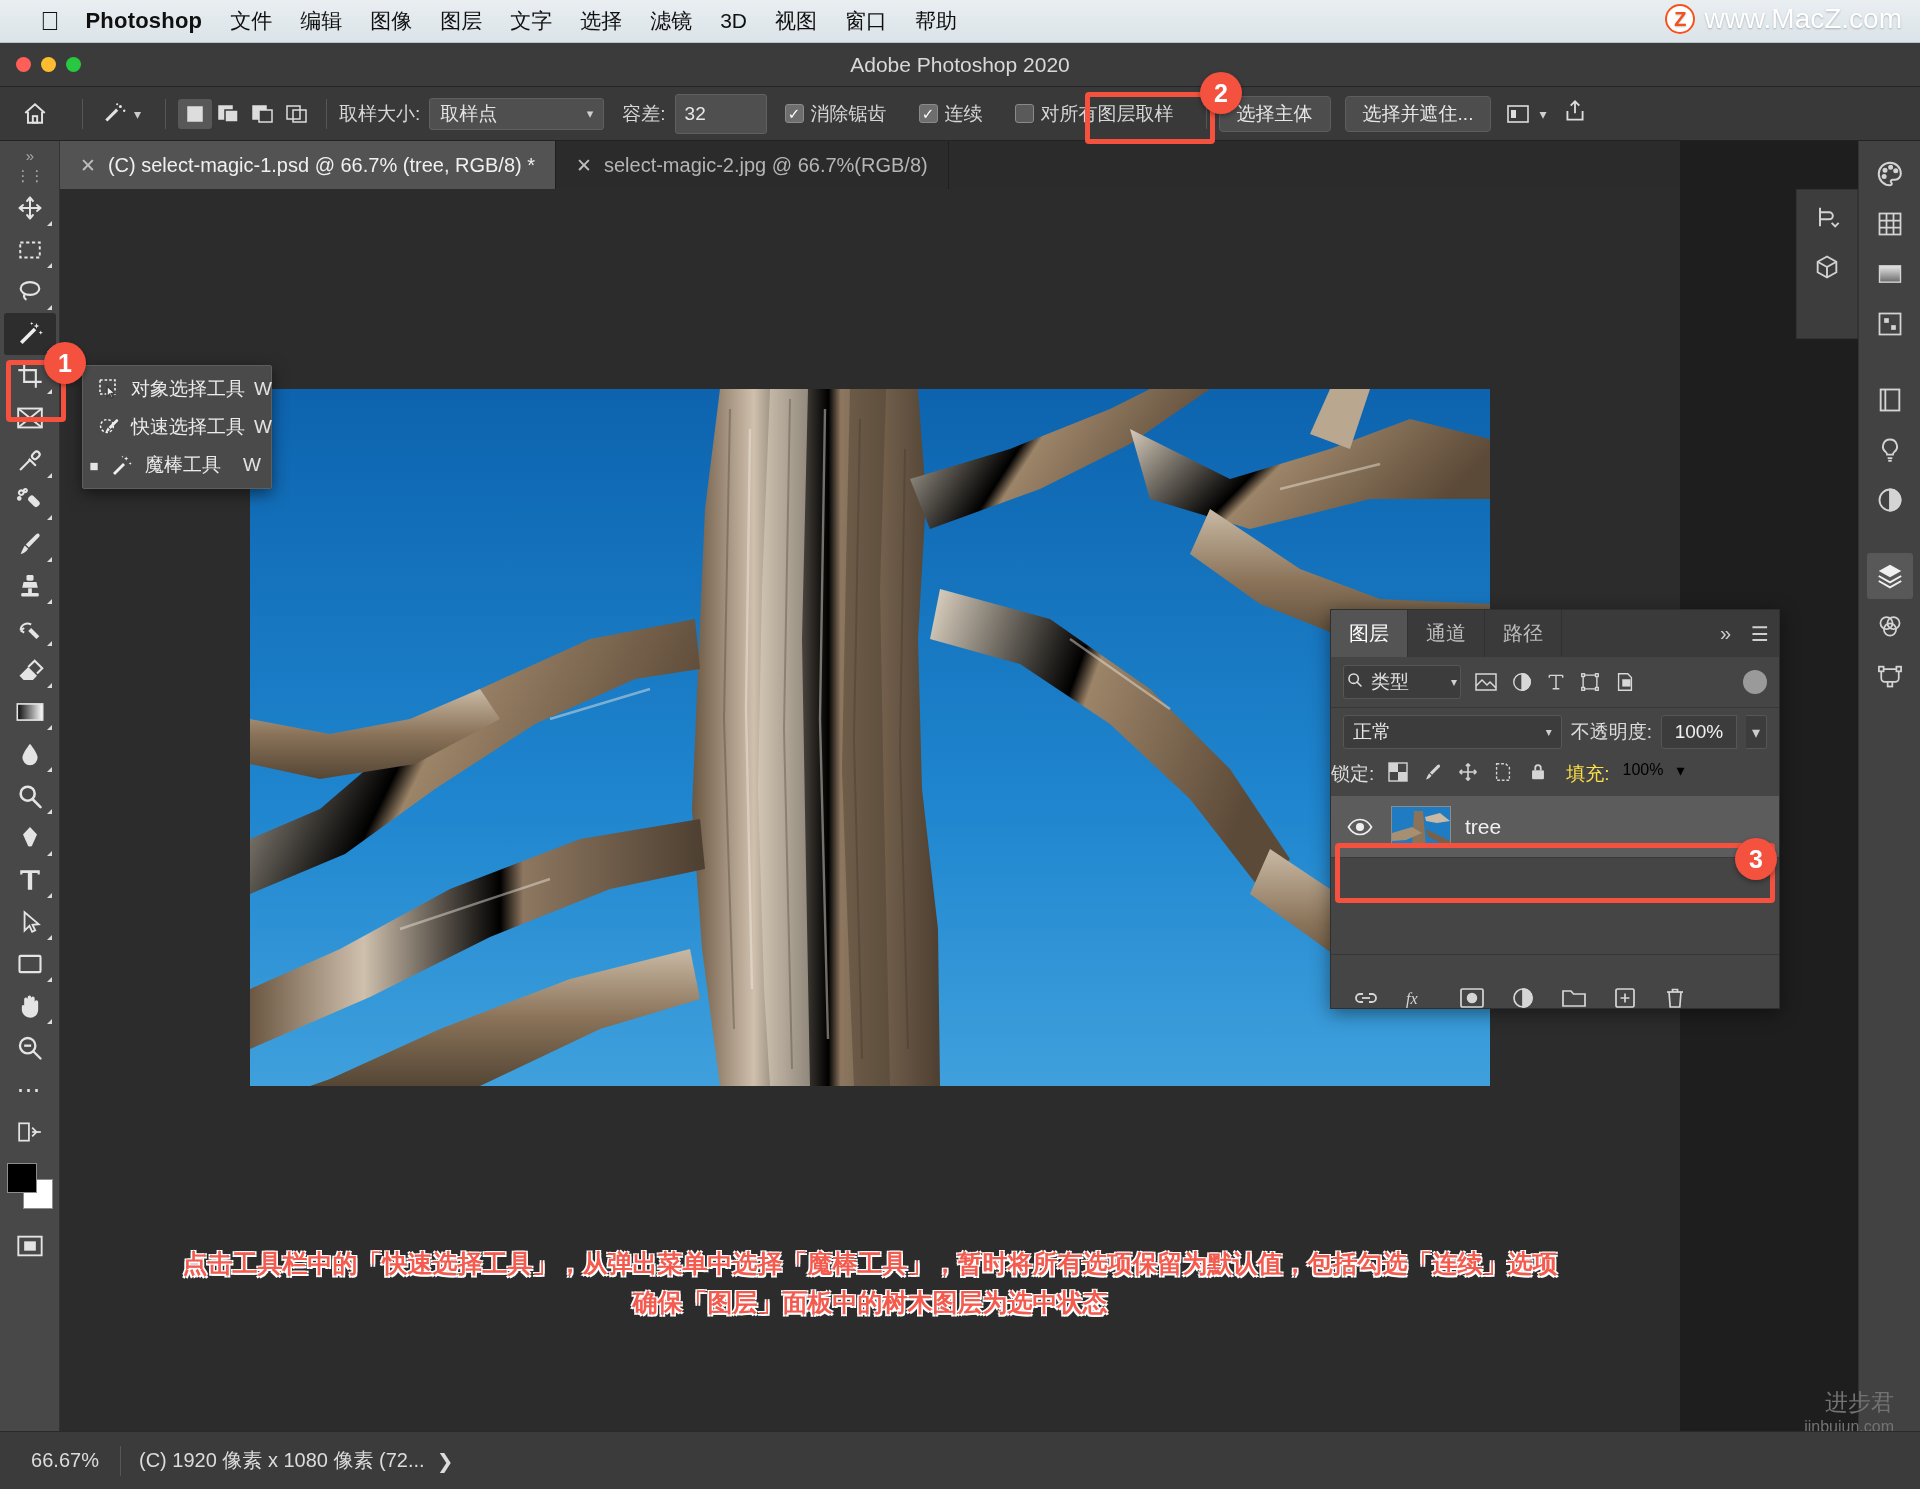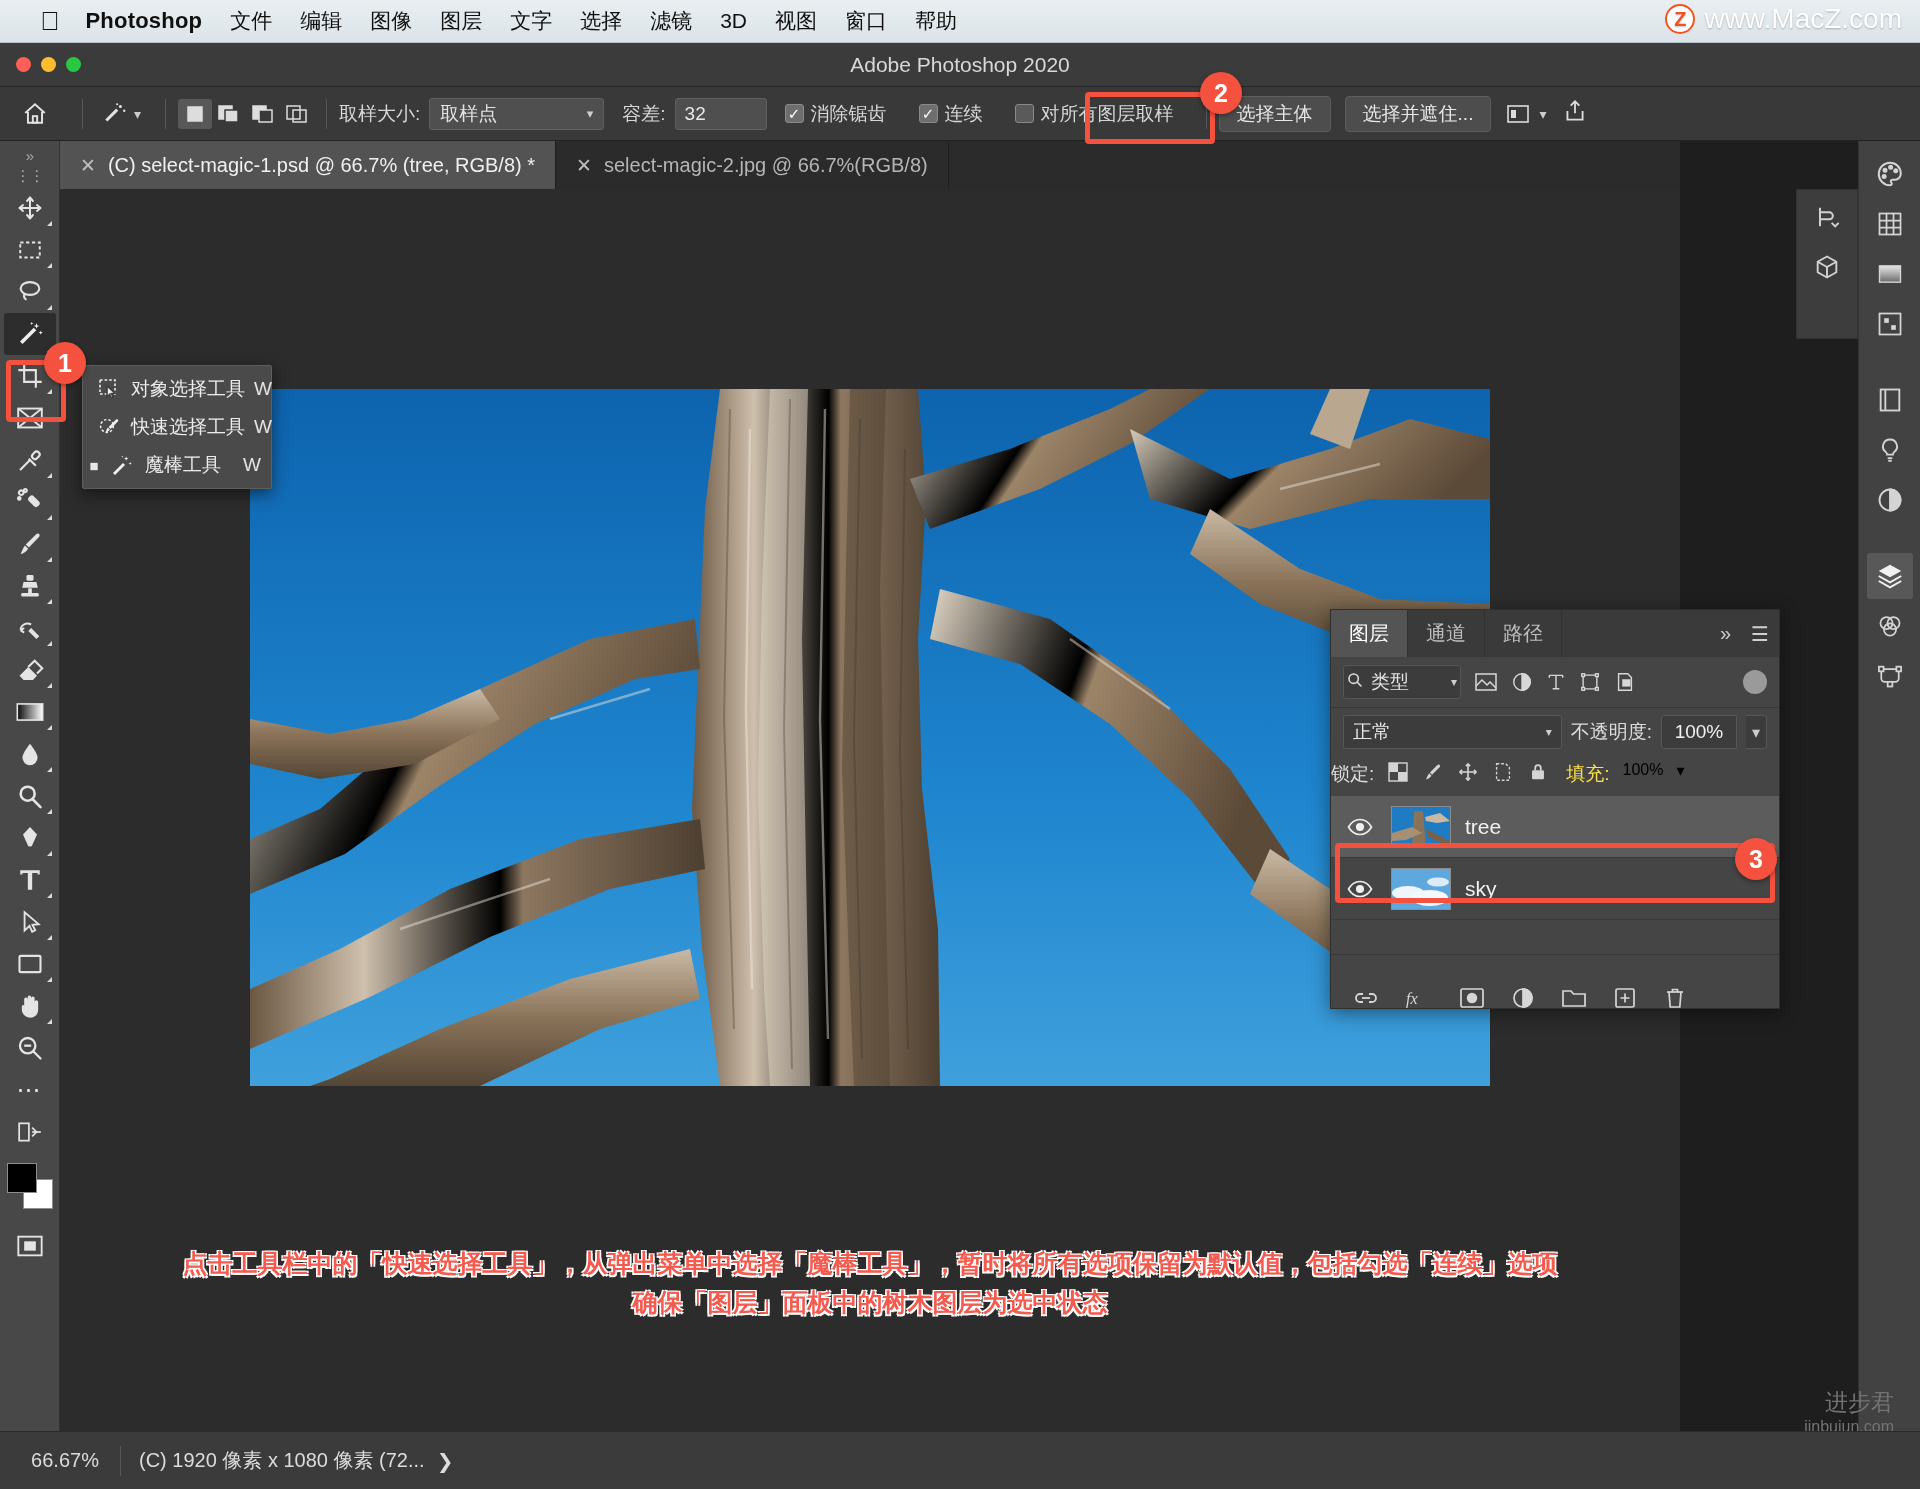--- a/index.html
+++ b/index.html
@@ -64,7 +64,7 @@
   }
   .ob-input {
     background: #4f4f4f; border: 1px solid #606060; border-radius: 3px; color: #e8e8e8;
-    height: 32px; width: 92px; display: flex; align-items: center; padding: 0 9px; font-size: 19px;
+    height: 40px; width: 92px; display: flex; align-items: center; padding: 0 9px; font-size: 19px;
   }
   .ckbox { display: flex; align-items: center; gap: 7px; white-space: nowrap; margin-right: 6px;}
   .ckbox .bx {

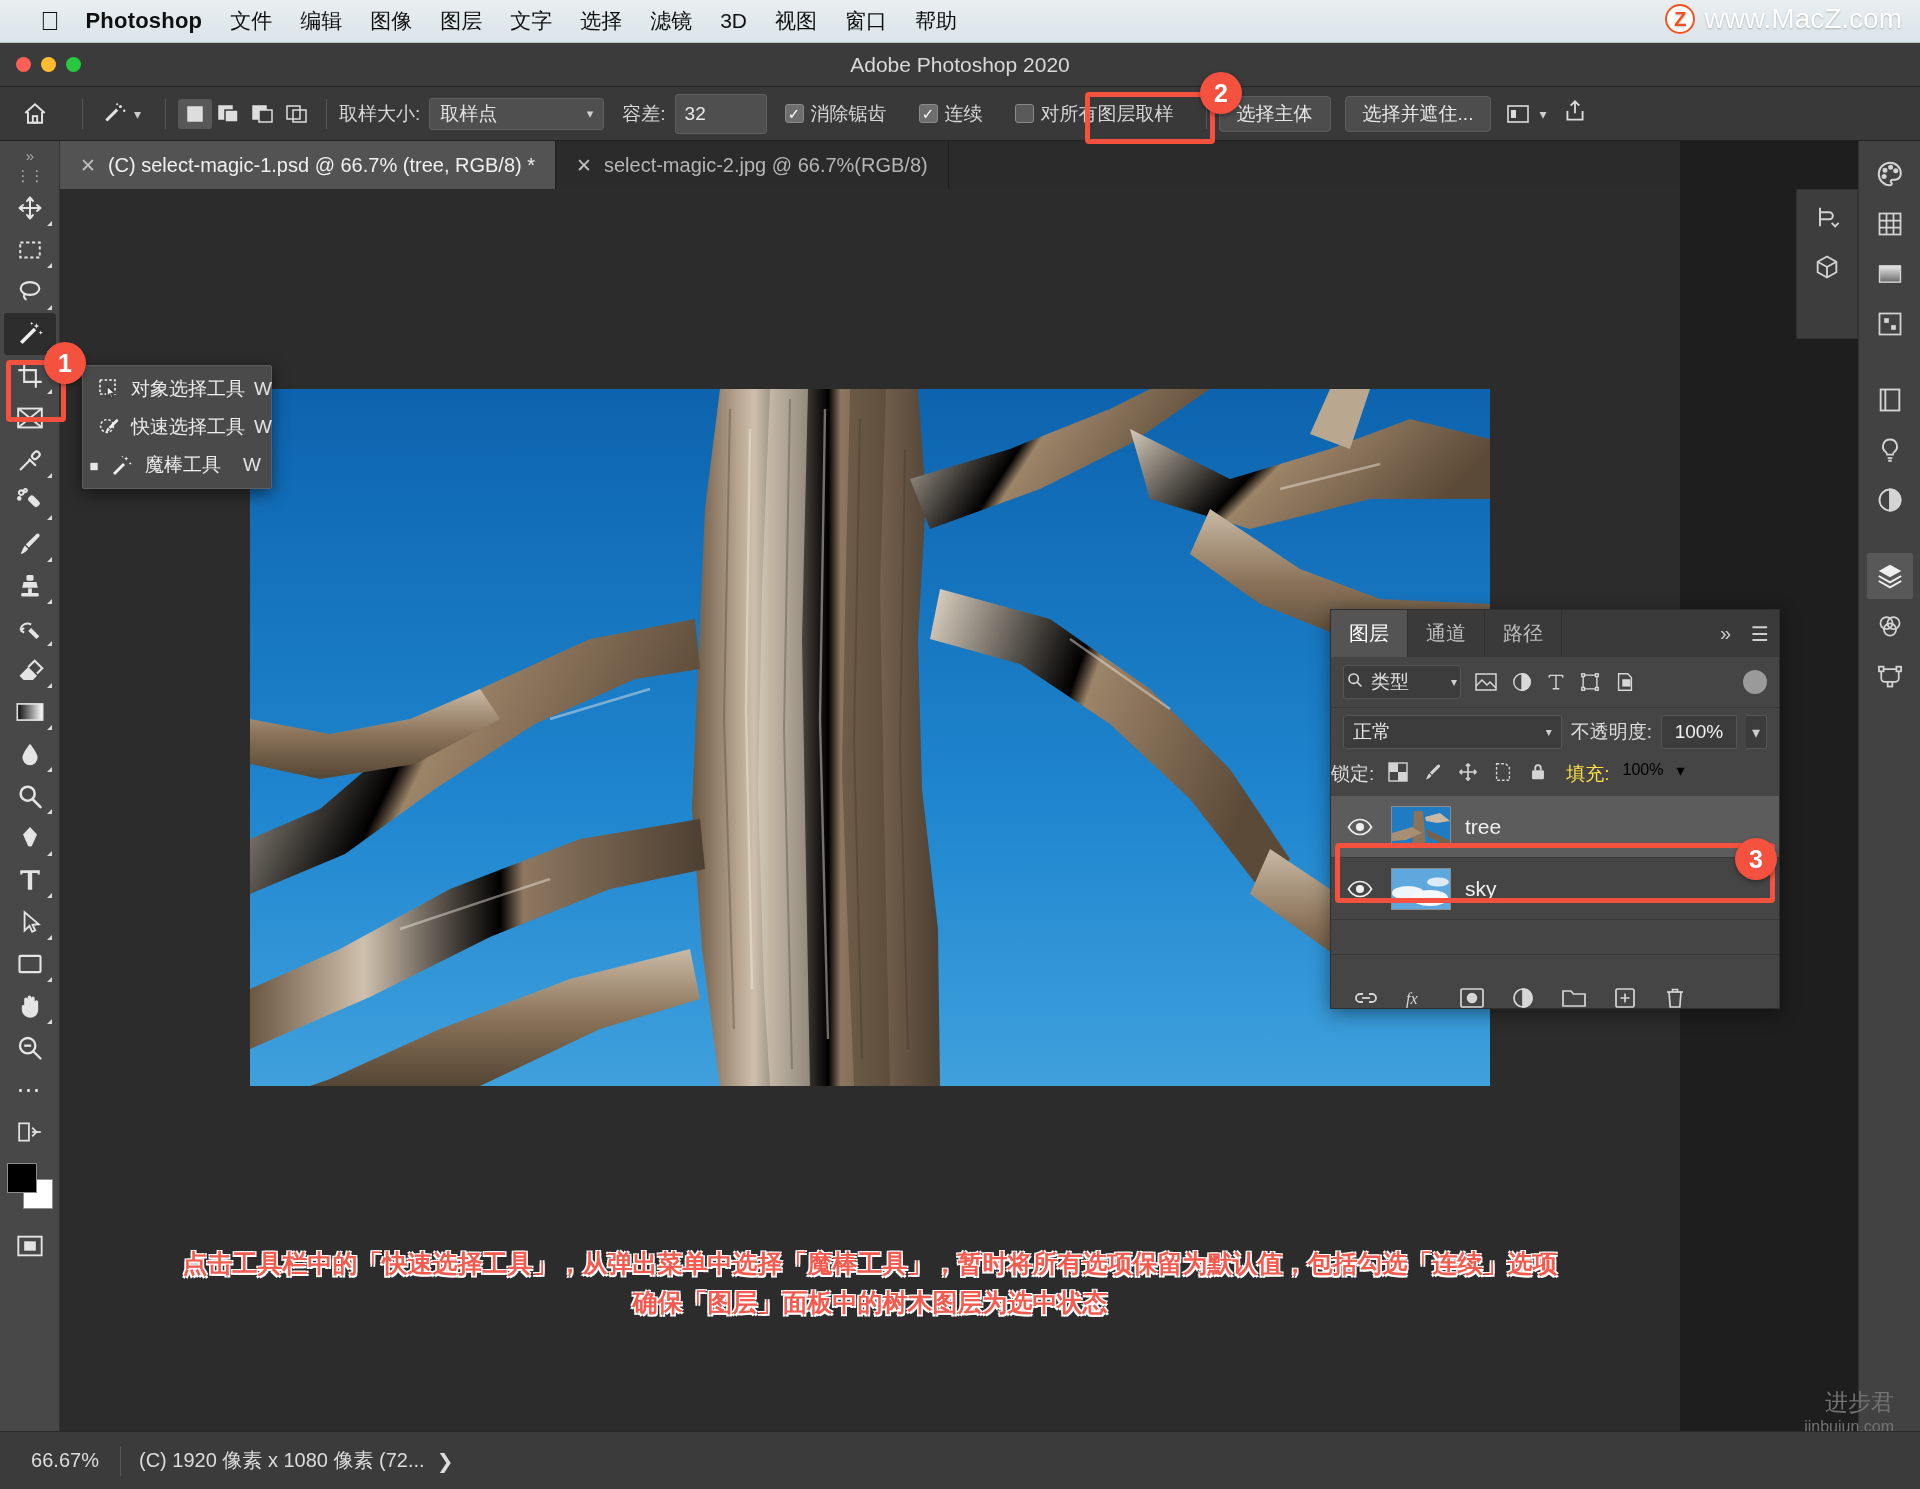--- a/index.html
+++ b/index.html
@@ -869,23 +869,6 @@
         </span>
         <span class="lname">tree</span>
       </div>
-      <div class="layerrow">
-        <span class="eye">
-          <svg width="26" height="18" viewBox="0 0 26 18" fill="none" stroke="#efefef" stroke-width="1.7">
-              <path d="M1.5 9 C5 3 9 1.5 13 1.5 C17 1.5 21 3 24.5 9 C21 15 17 16.5 13 16.5 C9 16.5 5 15 1.5 9z"></path>
-              <circle cx="13" cy="9" r="3.2" fill="#efefef"></circle>
-            </svg>
-        </span>
-        <span class="thumb">
-          <svg width="58" height="40" viewBox="0 0 58 40">
-            <rect width="58" height="40" fill="#5fa8dd"></rect>
-            <ellipse cx="16" cy="24" rx="16" ry="7" fill="#eef5fb"></ellipse>
-            <ellipse cx="38" cy="29" rx="18" ry="8" fill="#f4f9fd"></ellipse>
-            <ellipse cx="46" cy="13" rx="11" ry="4.5" fill="#dcebf7"></ellipse>
-          </svg>
-        </span>
-        <span class="lname">sky</span>
-      </div>
     </div>
 
     <div class="lp-footer">

